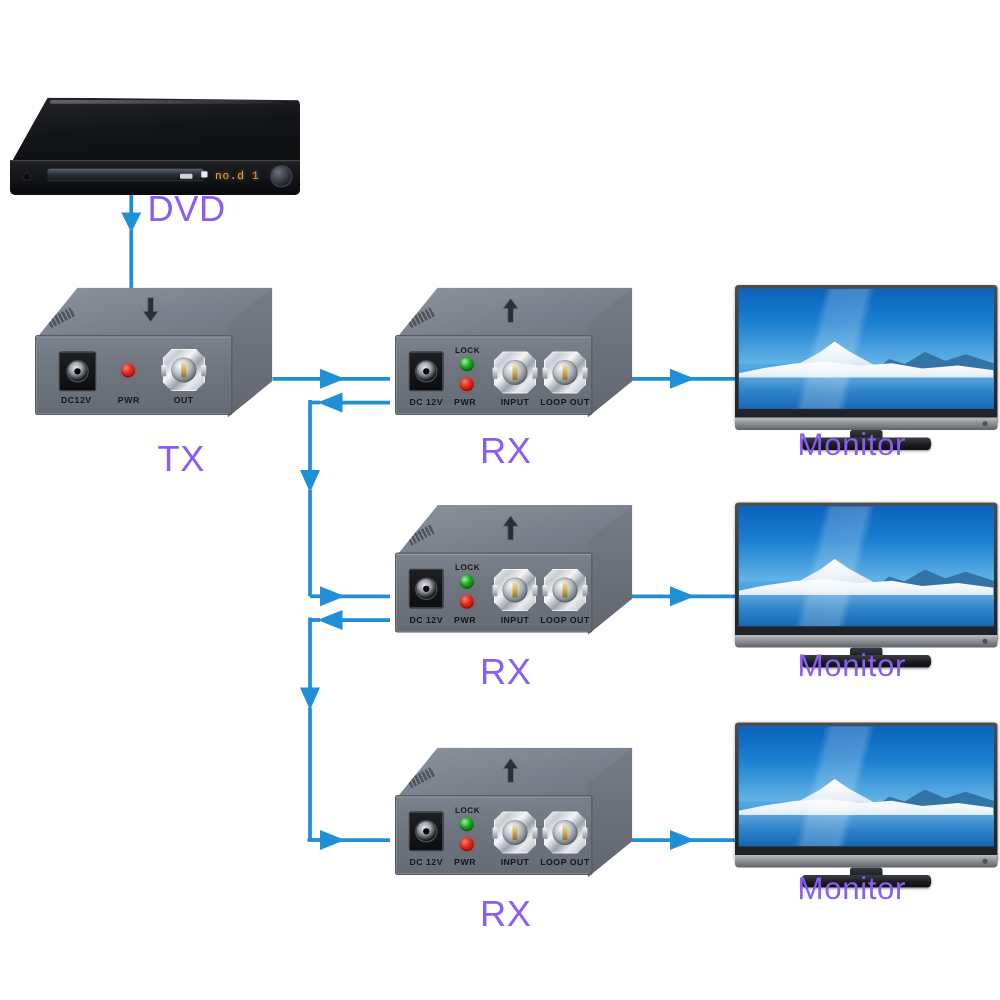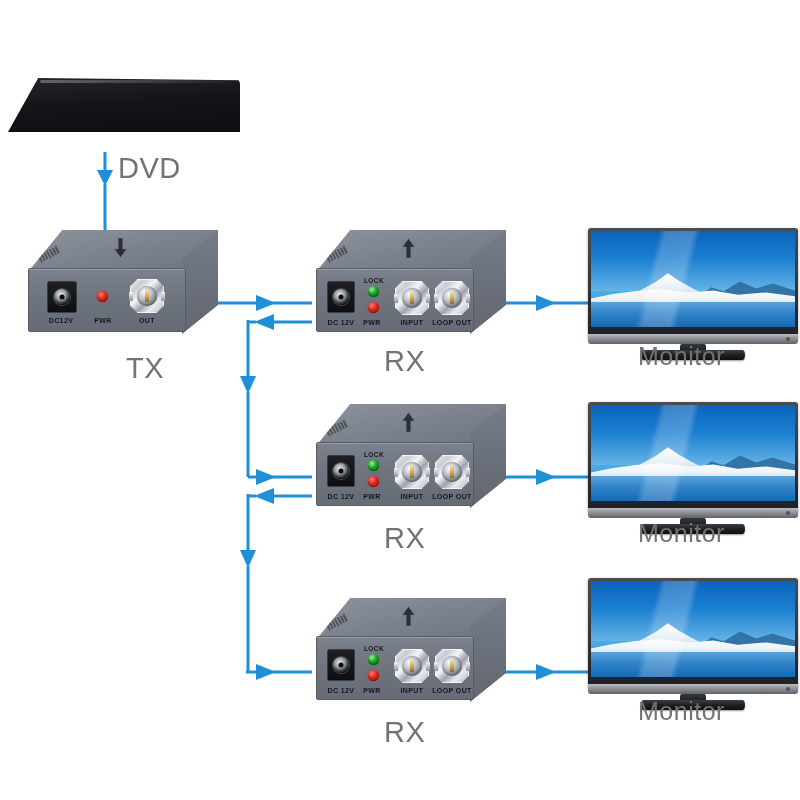--- a/index.html
+++ b/index.html
@@ -436,6 +436,15 @@
 
   <div class="dvd">
     <div class="dvd-top"></div>
+    <div class="dvd-face">
+      <div class="dvd-eye"></div>
+      <div class="dvd-slot"></div>
+      <div class="dvd-btn b1"></div>
+      <div class="dvd-btn b2"></div>
+      <div class="dvd-disp">no.d 1</div>
+      <div class="dvd-btn b3"></div>
+      <div class="dvd-knob"></div>
+    </div>
   </div>
   <div class="caption big" style="left:118px; top:152px;">DVD</div>
 

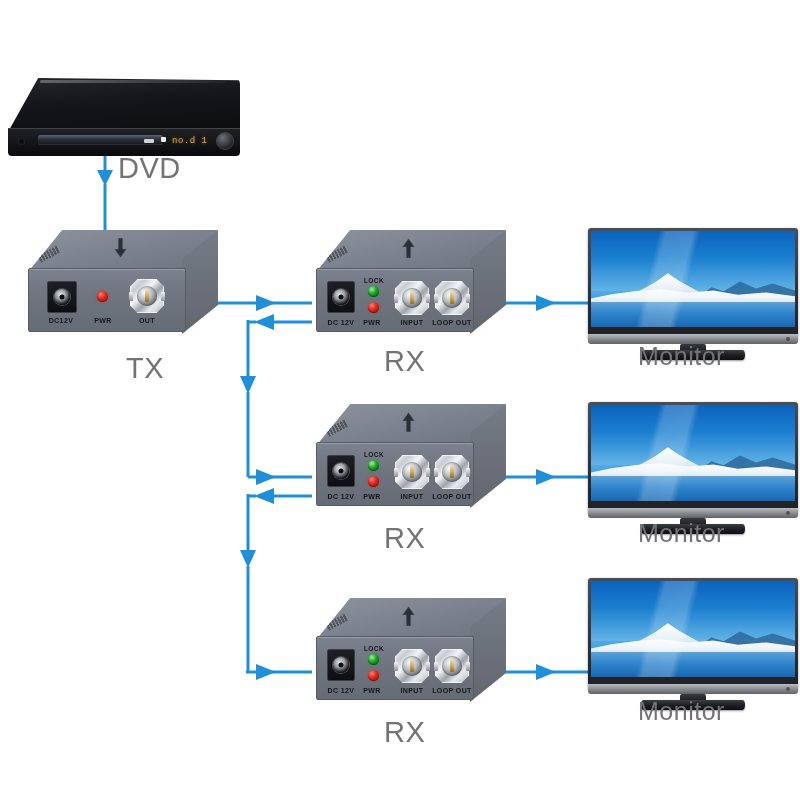--- a/index.html
+++ b/index.html
@@ -24,7 +24,7 @@
   .caption {
     position: absolute;
     font-family: "Liberation Sans", sans-serif;
-    color: #737373;
+    color: #8b5cf6;
     white-space: nowrap;
     letter-spacing: 0.5px;
   }

